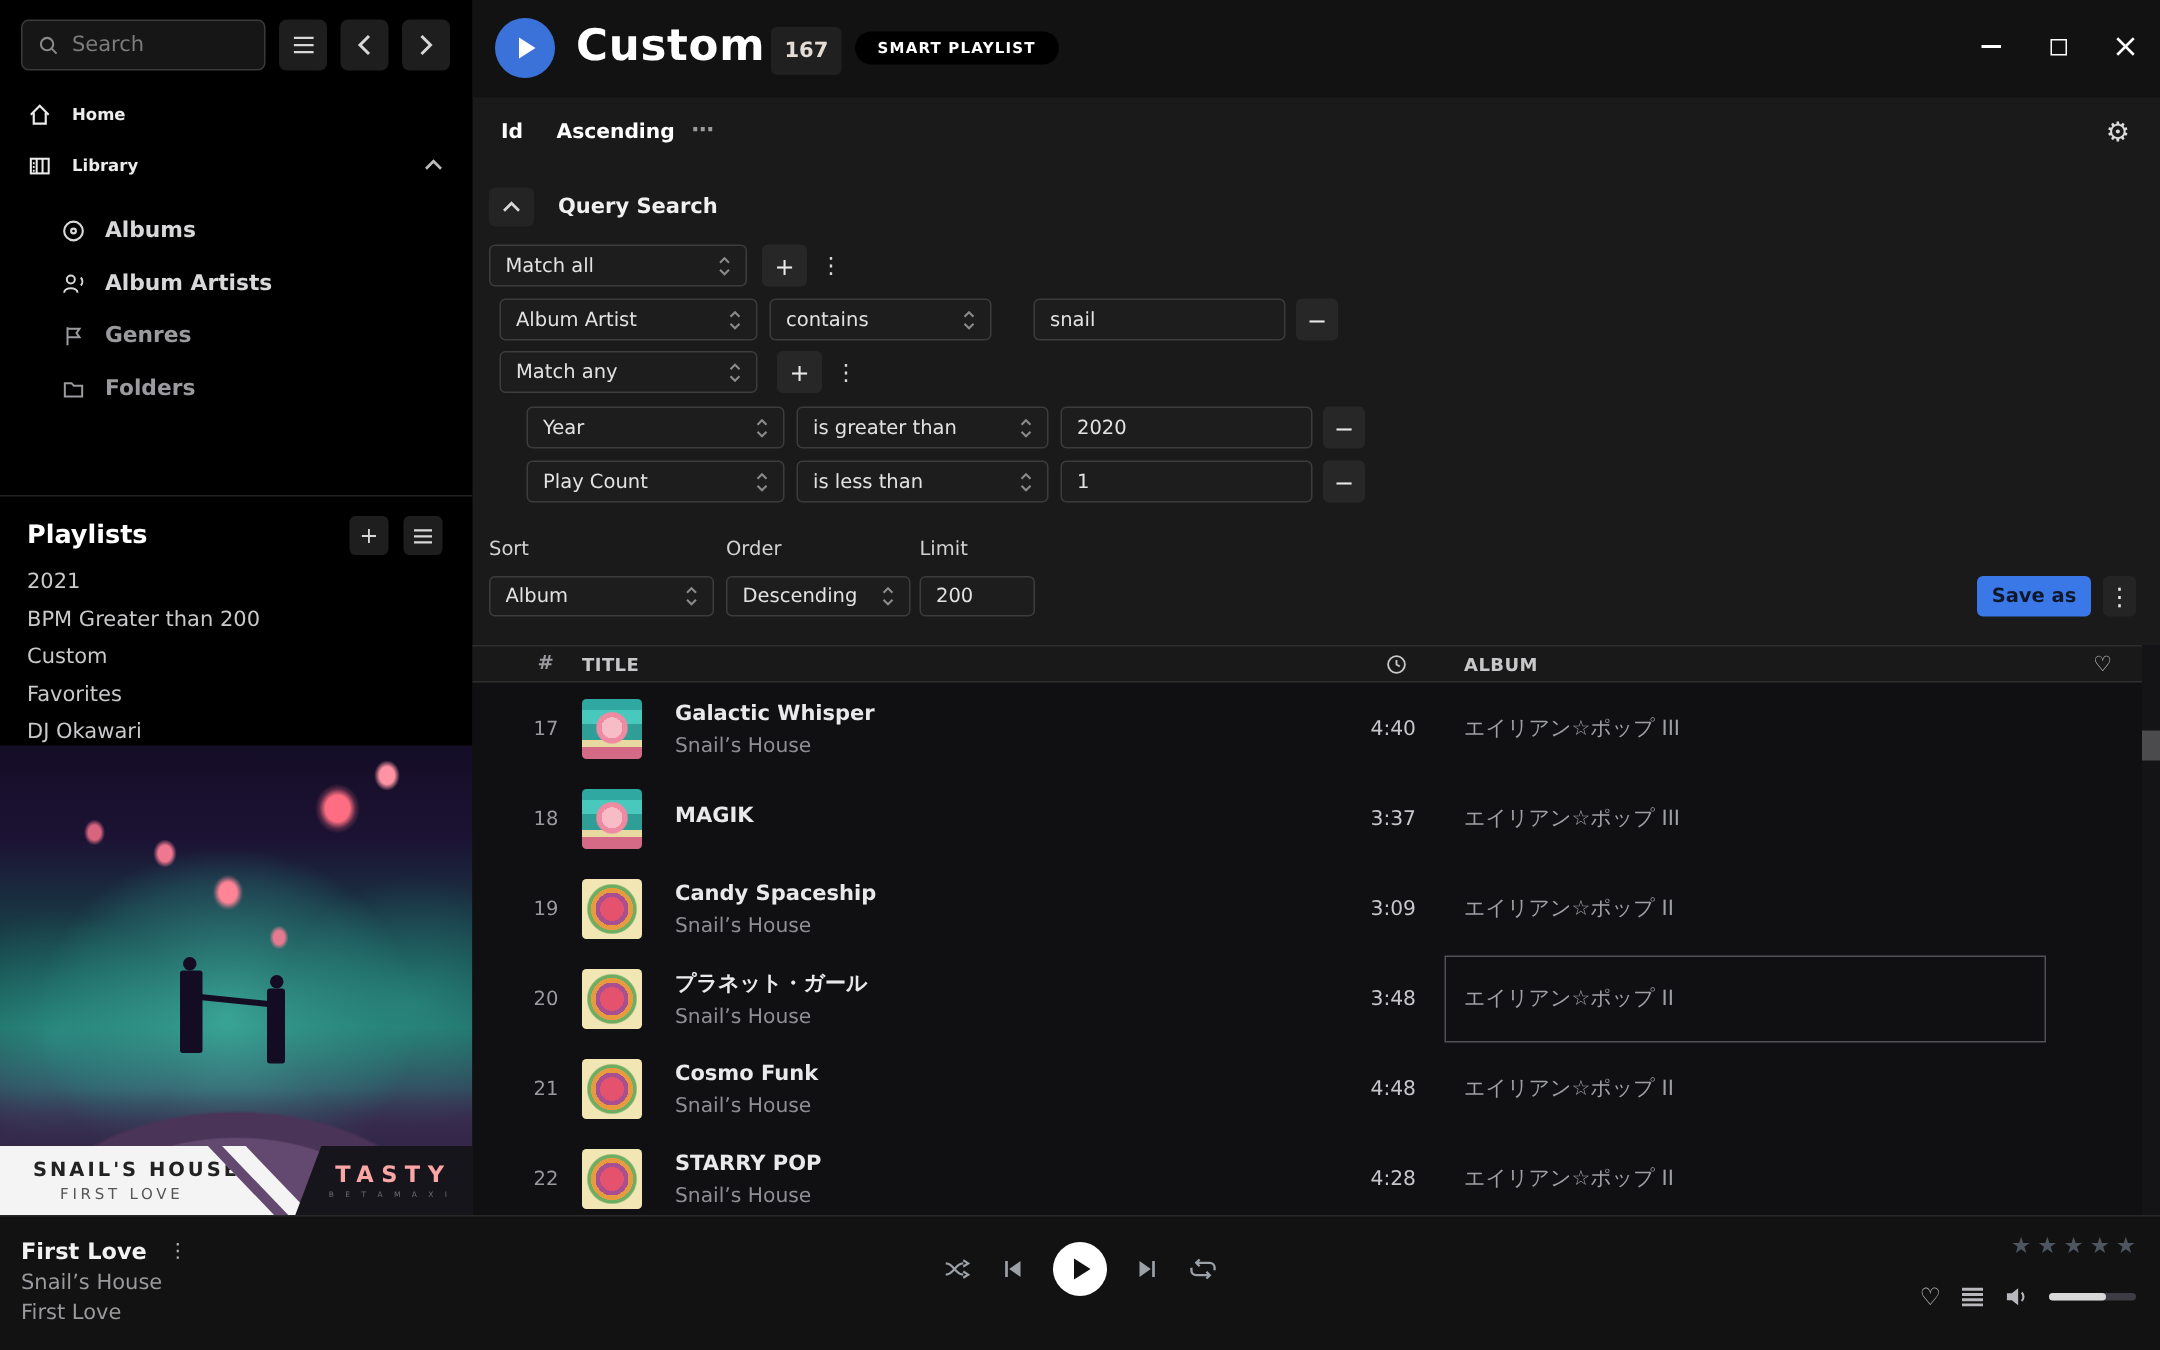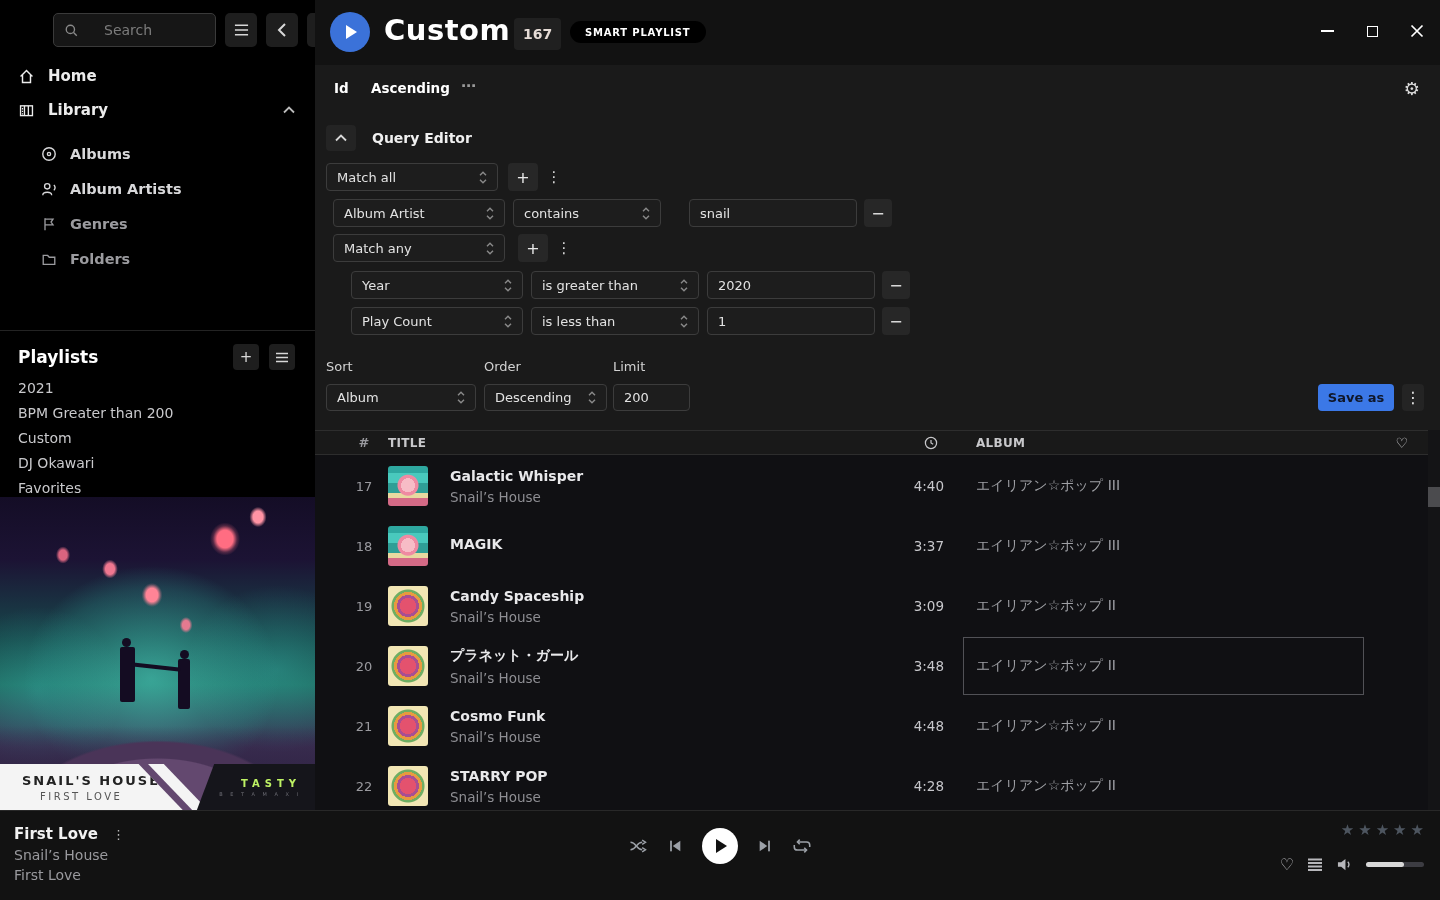--- a/index.html
+++ b/index.html
@@ -11,7 +11,7 @@
   .sidebar { position:absolute; left:0; top:0; width:315px; height:810px; background:#000; }
   .s-search-row { position:absolute; top:13px; left:14px; display:flex; gap:9px; }
   .s-search { width:163px; height:34px; background:#161616; border:1px solid #3a3a3a; border-radius:5px;
-    display:flex; align-items:center; padding:0 10px; gap:25px;margin-left:39px; }
+    display:flex; align-items:center; padding:0 10px; gap:8px; }
   .s-search input { background:transparent; border:none; outline:none; color:#cfcfcf; font-size:14px; width:110px;
     font-family:inherit; }
   .s-search input::placeholder { color:#7c7c7c; }

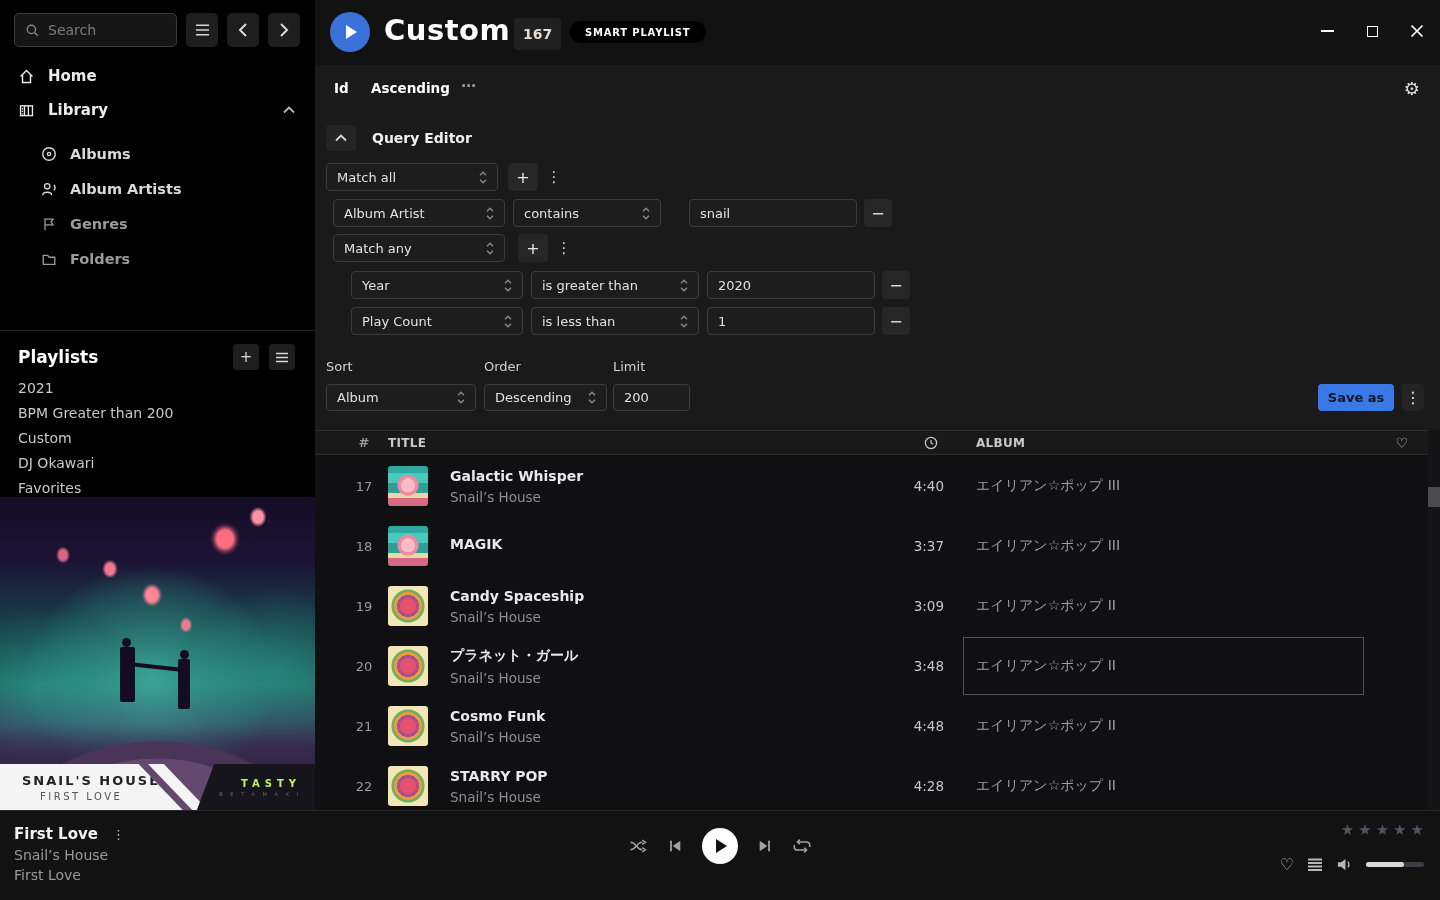--- a/index.html
+++ b/index.html
@@ -19,7 +19,7 @@
   .s-nav { position:absolute; top:60px; left:0; right:0; }
   .nav-row { height:32px; display:flex; align-items:center; padding:0 20px 0 18px; gap:13px; cursor:pointer; }
   .nav-row.lib { height:36px; }
-  .nav-label { color:#ececec; font-weight:bold; font-size:15px; }
+  .nav-label { color:#ececec; font-weight:bold; font-size:11px; }
   .nav-spacer { flex:1; }
   .sub-list { padding-top:8px; }
   .sub-row { height:35px; display:flex; align-items:center; padding-left:41px; gap:13px; cursor:pointer; }

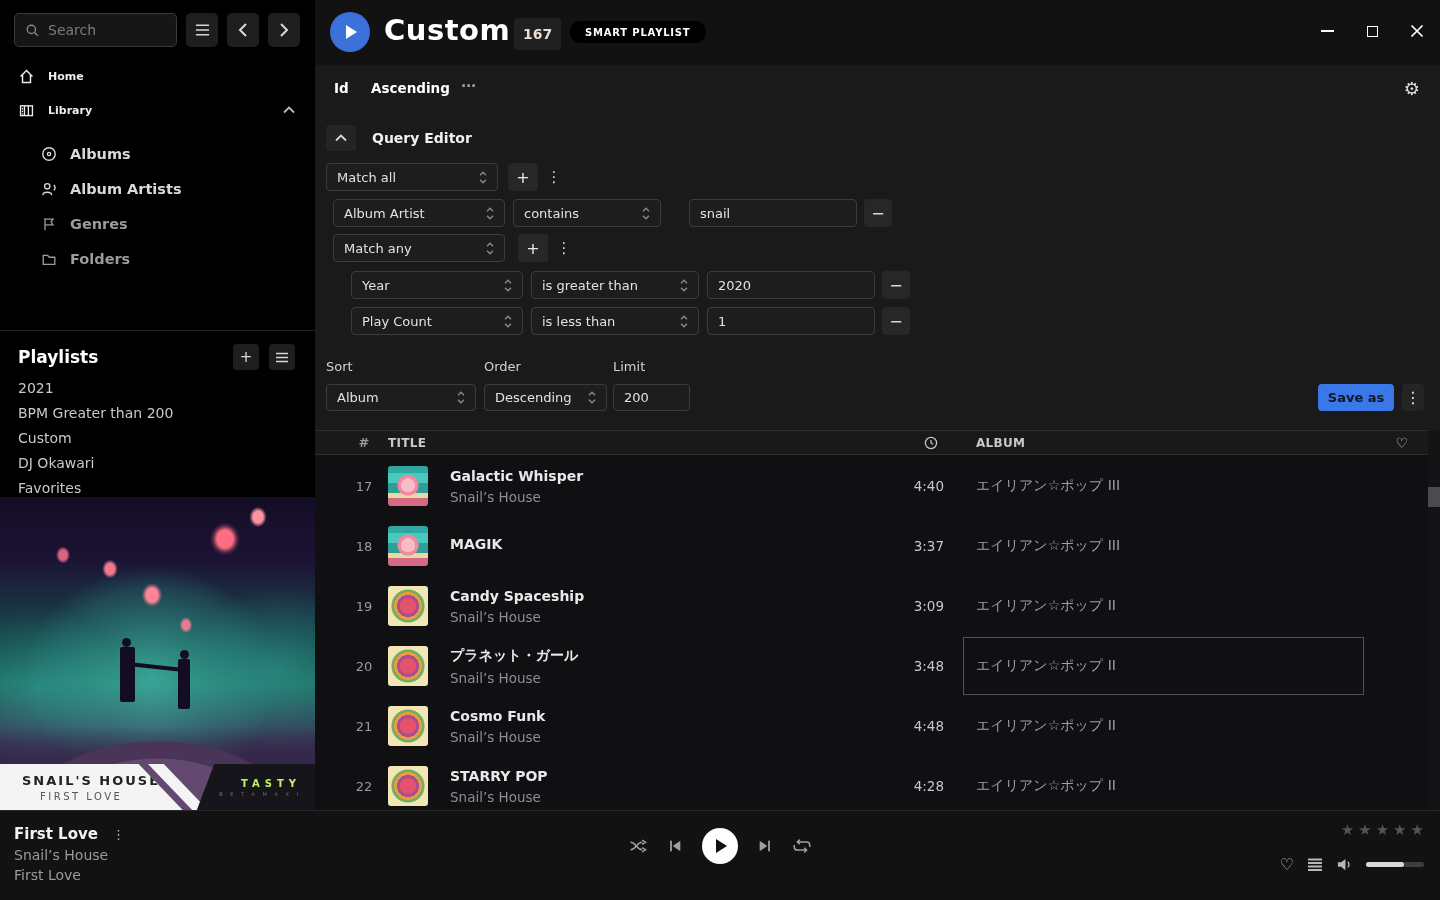--- a/index.html
+++ b/index.html
@@ -329,7 +329,7 @@
         </svg>
     </span>
   </div>
-  <div class="qe-title">Query Editor</div>
+  <div class="qe-title">Query Search</div>
 
   <div class="ctrl" style="left:11px; top:163px; width:172px">
     <span class="cv">Match all</span>

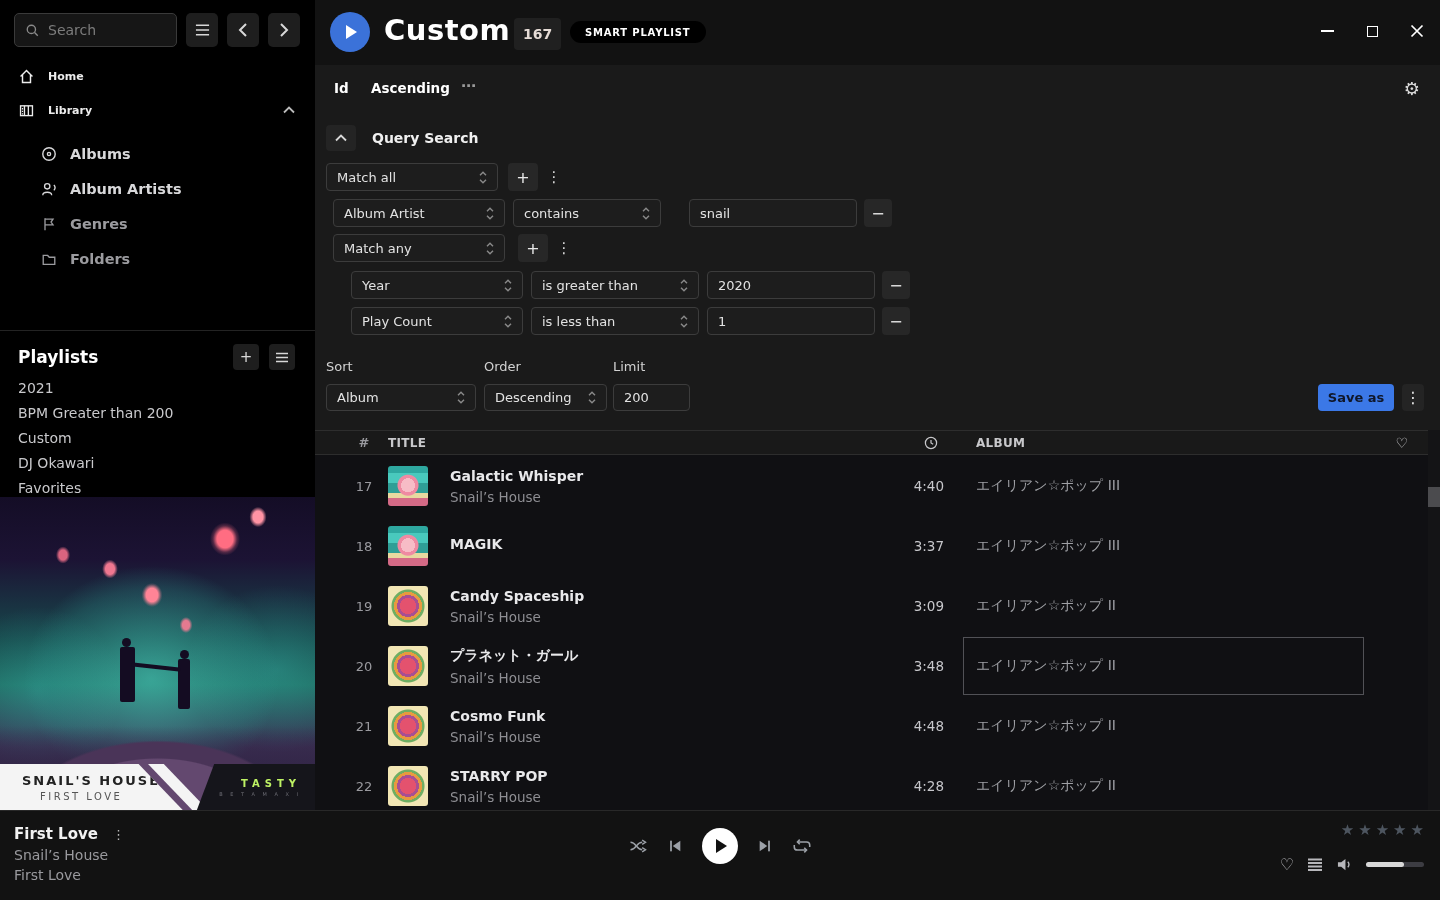--- a/index.html
+++ b/index.html
@@ -268,8 +268,8 @@
     <div class="pl-item">2021</div>
     <div class="pl-item">BPM Greater than 200</div>
     <div class="pl-item">Custom</div>
+    <div class="pl-item">Favorites</div>
     <div class="pl-item">DJ Okawari</div>
-    <div class="pl-item">Favorites</div>
   </div>
 
   <div class="art">

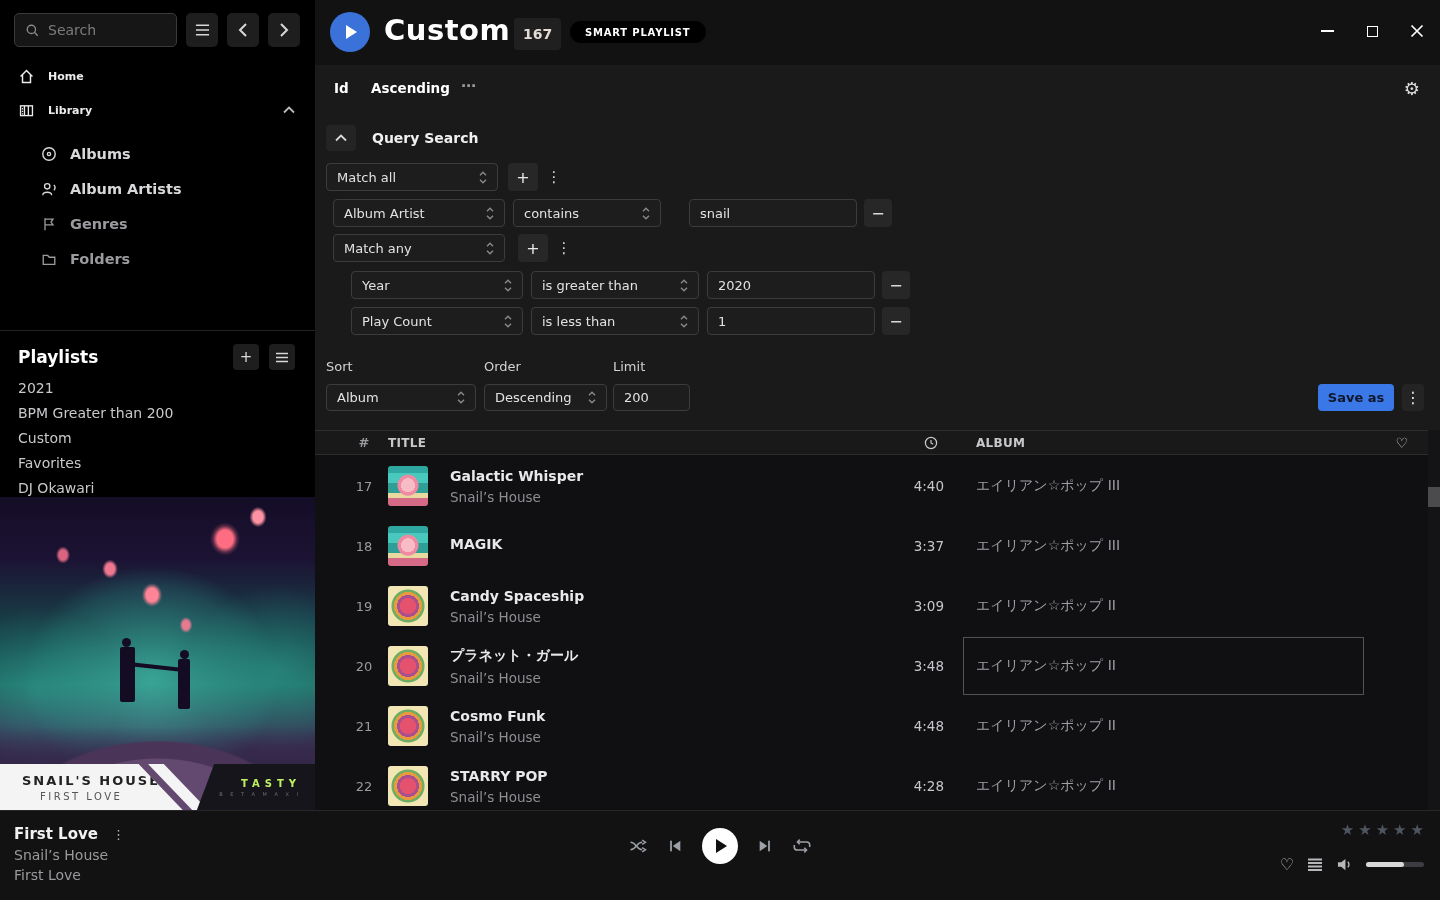--- a/index.html
+++ b/index.html
@@ -61,7 +61,7 @@
     clip-path:polygon(68% 0, 100% 0, 100% 100%, 62.5% 100%); display:flex; flex-direction:column; justify-content:center; align-items:flex-end; padding-right:14px; }
   .bw-artist { color:#222; font-weight:bold; font-size:13px; letter-spacing:2px; }
   .bw-album { color:#555; font-size:10px; letter-spacing:2.5px; margin-top:3px; padding-left:18px; }
-  .bd-label { color:#bef264; font-size:10px; letter-spacing:5px; font-weight:bold; }
+  .bd-label { color:#fca5a5; font-size:15px; letter-spacing:5px; font-weight:bold; }
   .bd-sub { color:#6d6d75; font-size:5px; letter-spacing:3px; margin-top:2px; }
 
   

